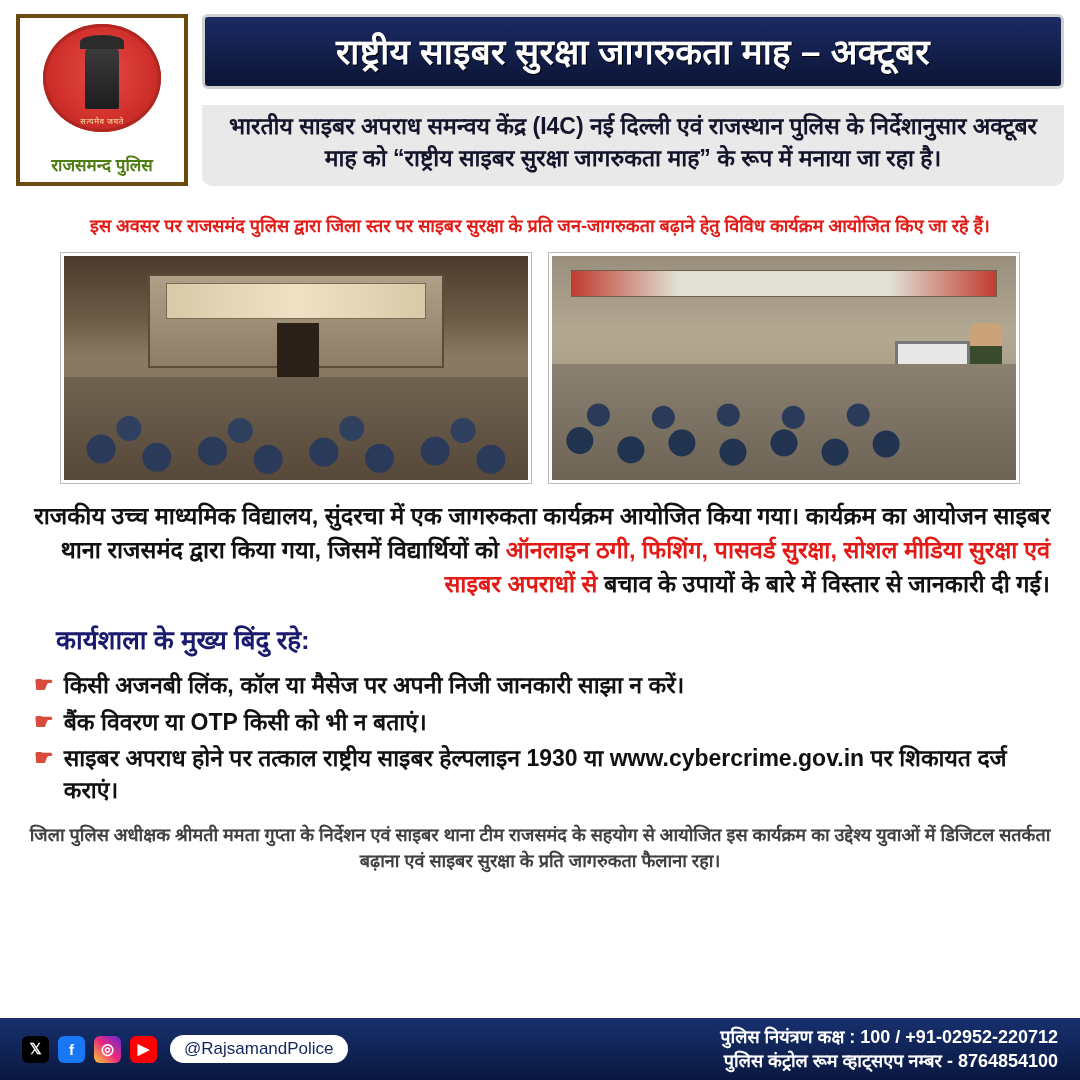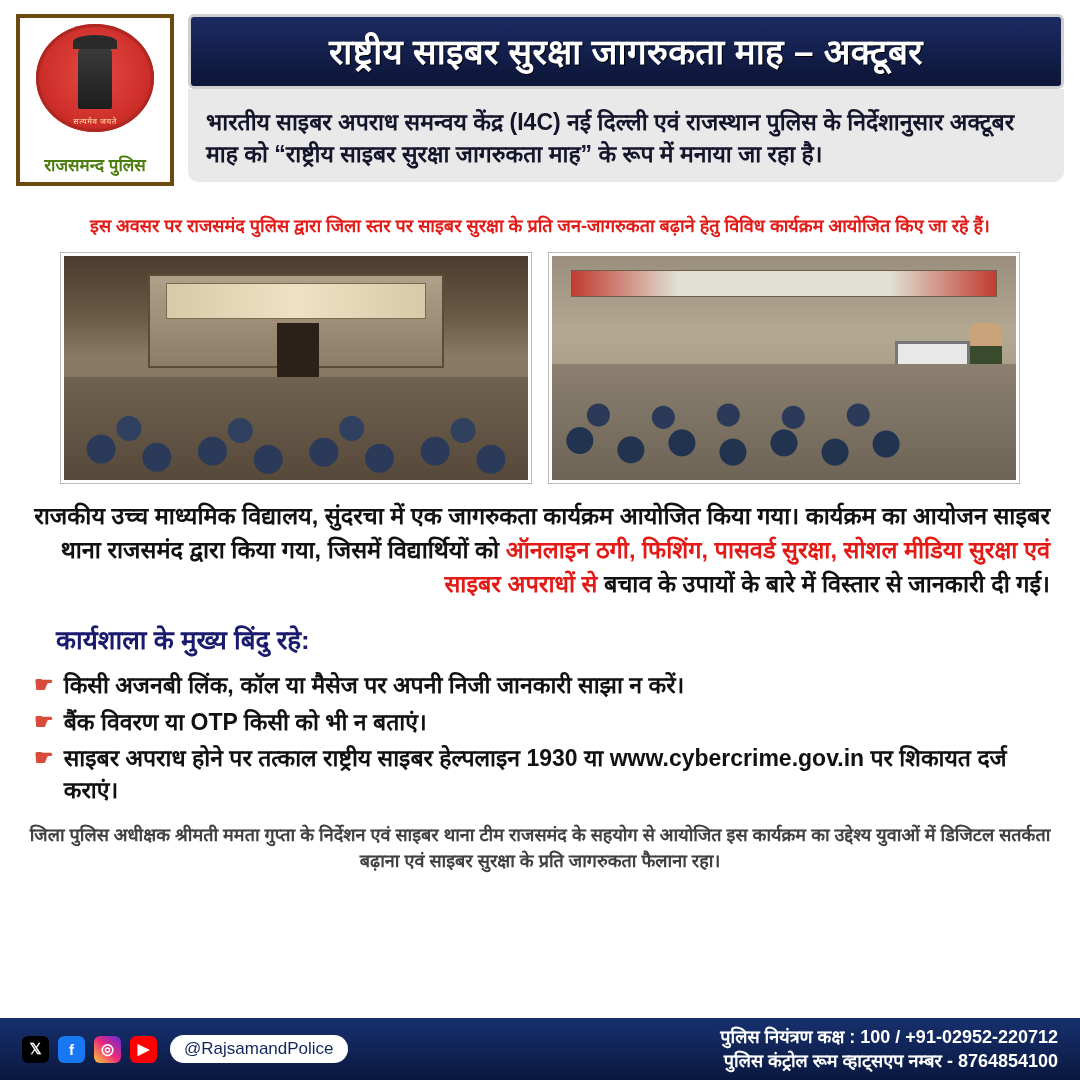--- a/index.html
+++ b/index.html
@@ -67,7 +67,7 @@
   .header-right {
     flex: 1 1 auto;
     display: flex; flex-direction: column;
-    gap: 0;
+    gap: 16px;
   }
   .title-bar {
     background: linear-gradient(#1b2a63, #0c1536);

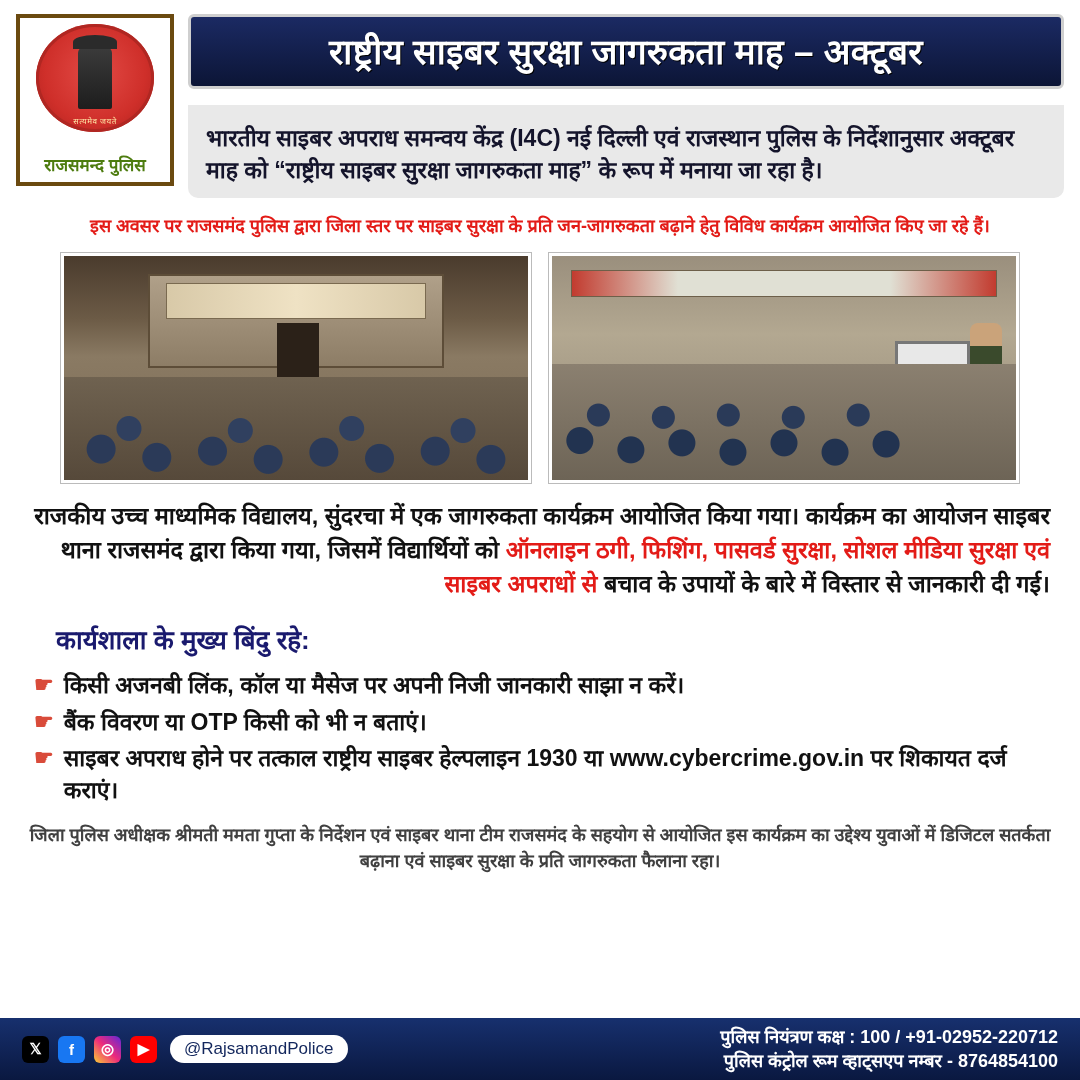--- a/index.html
+++ b/index.html
@@ -25,7 +25,7 @@
     gap: 14px;
   }
   .logo-box {
-    width: 158px; height: 172px;
+    width: 172px; height: 172px;
     border: 4px solid #6b4a10;
     background: #ffffff;
     display: flex; flex-direction: column;

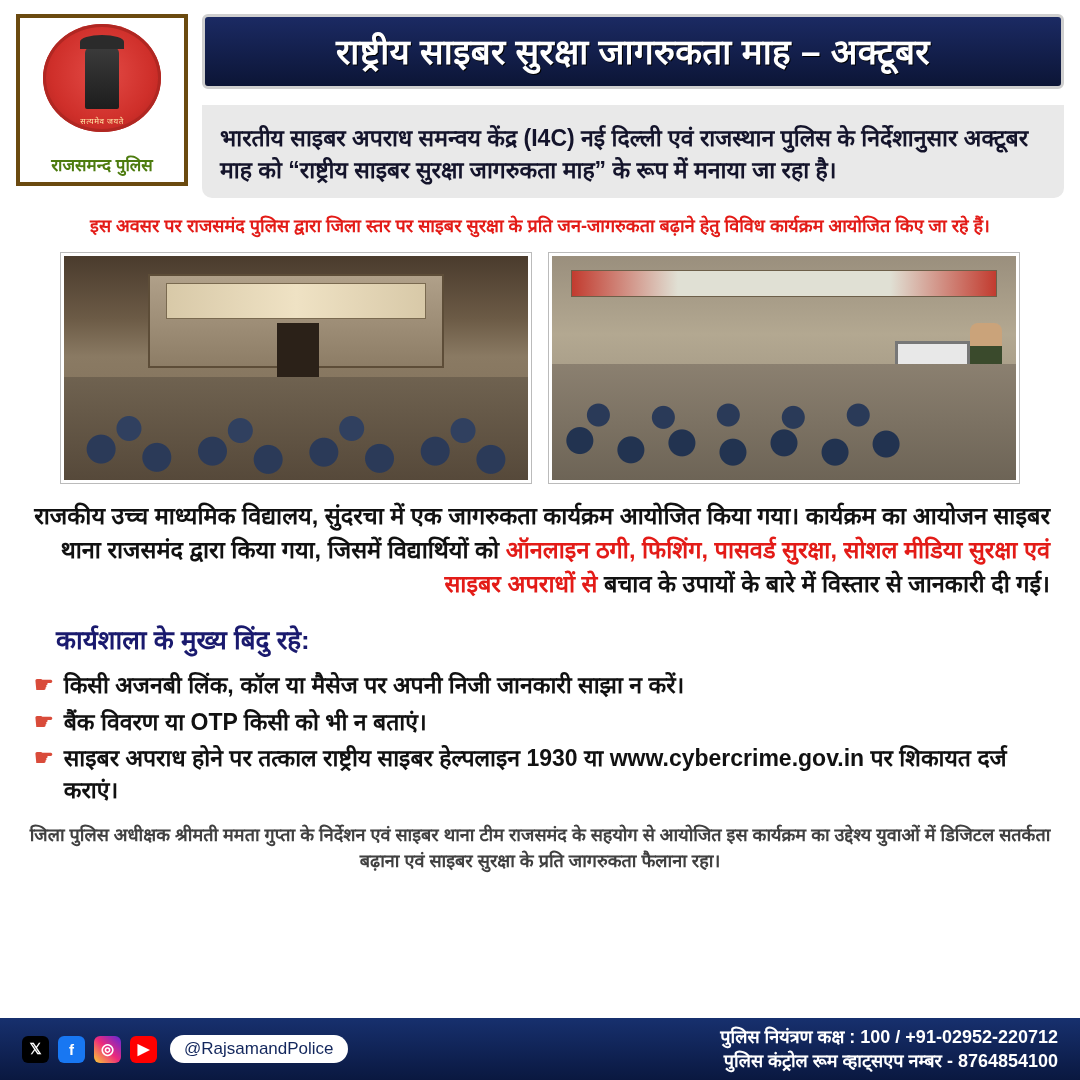--- a/index.html
+++ b/index.html
@@ -85,7 +85,8 @@
   .subtitle-bar {
     background: #e9e9e9;
     border-radius: 0 0 10px 10px;
-    padding: 18px 18px 12px 18px;
+    padding: 6px 18px 12px 18px;
+    text-align: center;
   }
   .subtitle-bar .subtitle {
     font-size: 23px; font-weight: bold; color: #14142b;

